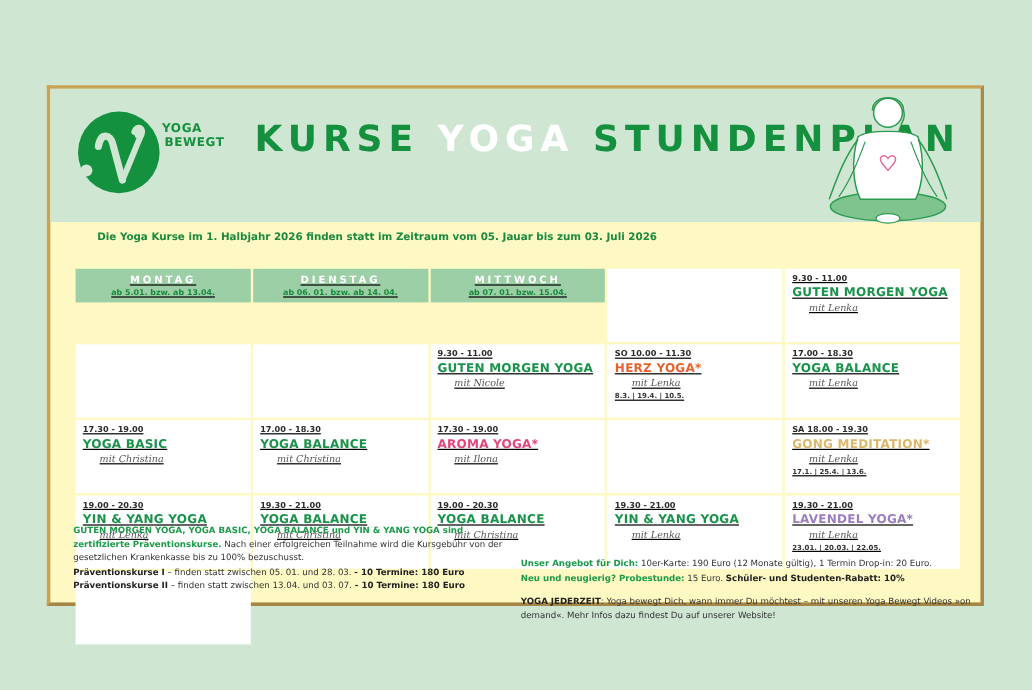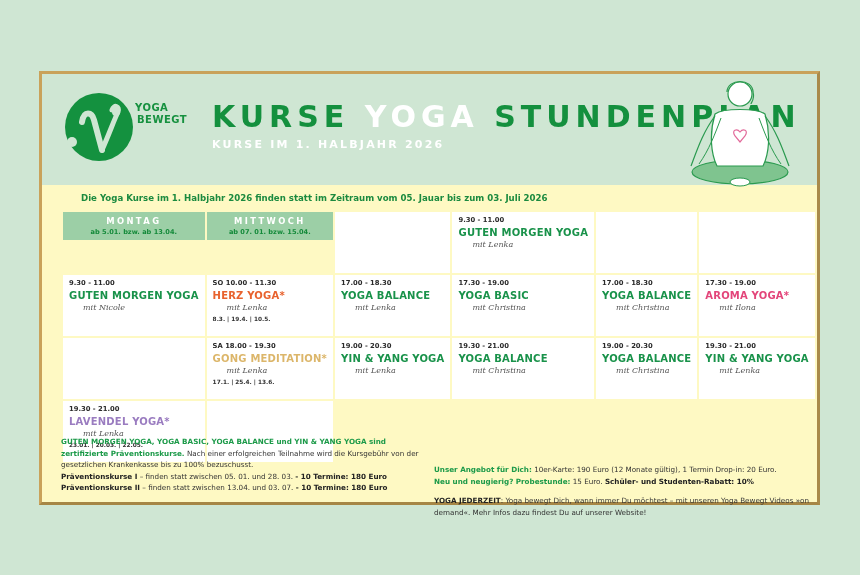--- a/index.html
+++ b/index.html
@@ -127,7 +127,6 @@
       <div class="l2">BEWEGT</div>
     </div>
     <div class="title"><span>KURSE </span><span class="hl">YOGA</span><span> STUNDENPLAN</span></div>
-    <div class="subtitle">KURSE IM 1. HALBJAHR 2026</div>
     <svg class="yogi" viewBox="0 0 142 118">
       <ellipse cx="71" cy="98" rx="48" ry="12" fill="#7fc48f" stroke="#2a9a4f" stroke-width="1.2"></ellipse>
       <path d="M46 40 C40 60 42 80 48 92 L94 92 C100 80 102 60 96 40 C88 34 54 34 46 40 Z" fill="#ffffff" stroke="#2a9a4f" stroke-width="1.2"></path>

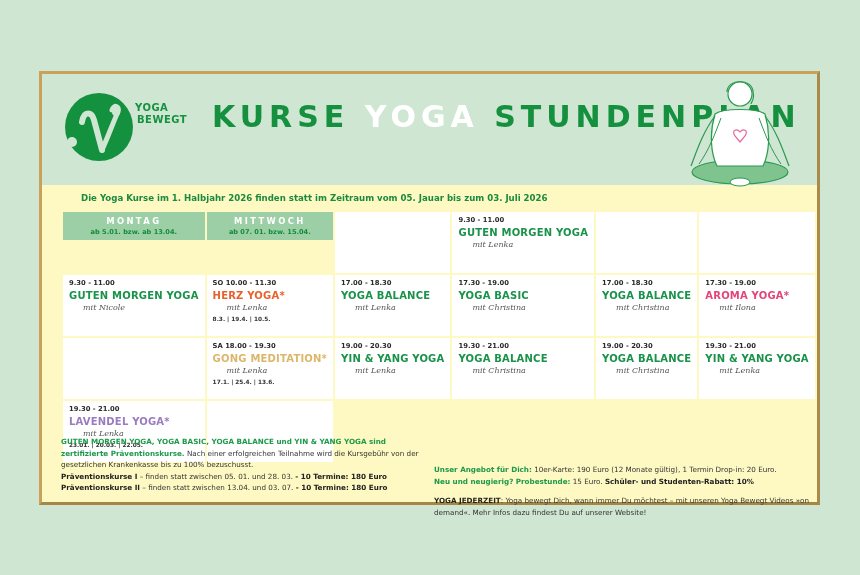--- a/index.html
+++ b/index.html
@@ -57,11 +57,12 @@
     font-weight: bold; font-size: 8.6px; color: #1b8a3f; margin-left: 20px;
   }
   .grid {
-    position: absolute; left: 21px; top: 138px;
+    position: absolute; left: 21px; top: 150px;
     width: 737px;
     display: grid;
-    grid-template-columns: repeat(6, 1fr);
+    grid-template-columns: repeat(5, 1fr);
     gap: 2px;
+    text-decoration: underline;
   }
   .dayhead {
     background: #9ccfa6;

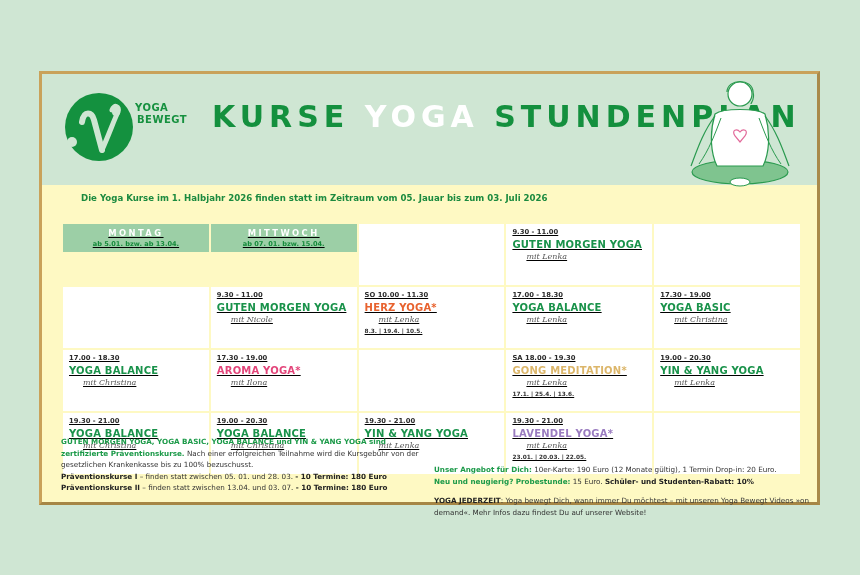--- a/index.html
+++ b/index.html
@@ -151,6 +151,10 @@
         <span class="dd">ab 5.01. bzw. ab 13.04.</span>
       </div>
     <div class="dayhead">
+        <span class="dn">DIENSTAG</span>
+        <span class="dd">ab 06. 01. bzw. ab 14. 04.</span>
+      </div>
+    <div class="dayhead">
         <span class="dn">MITTWOCH</span>
         <span class="dd">ab 07. 01. bzw. 15.04.</span>
       </div>

